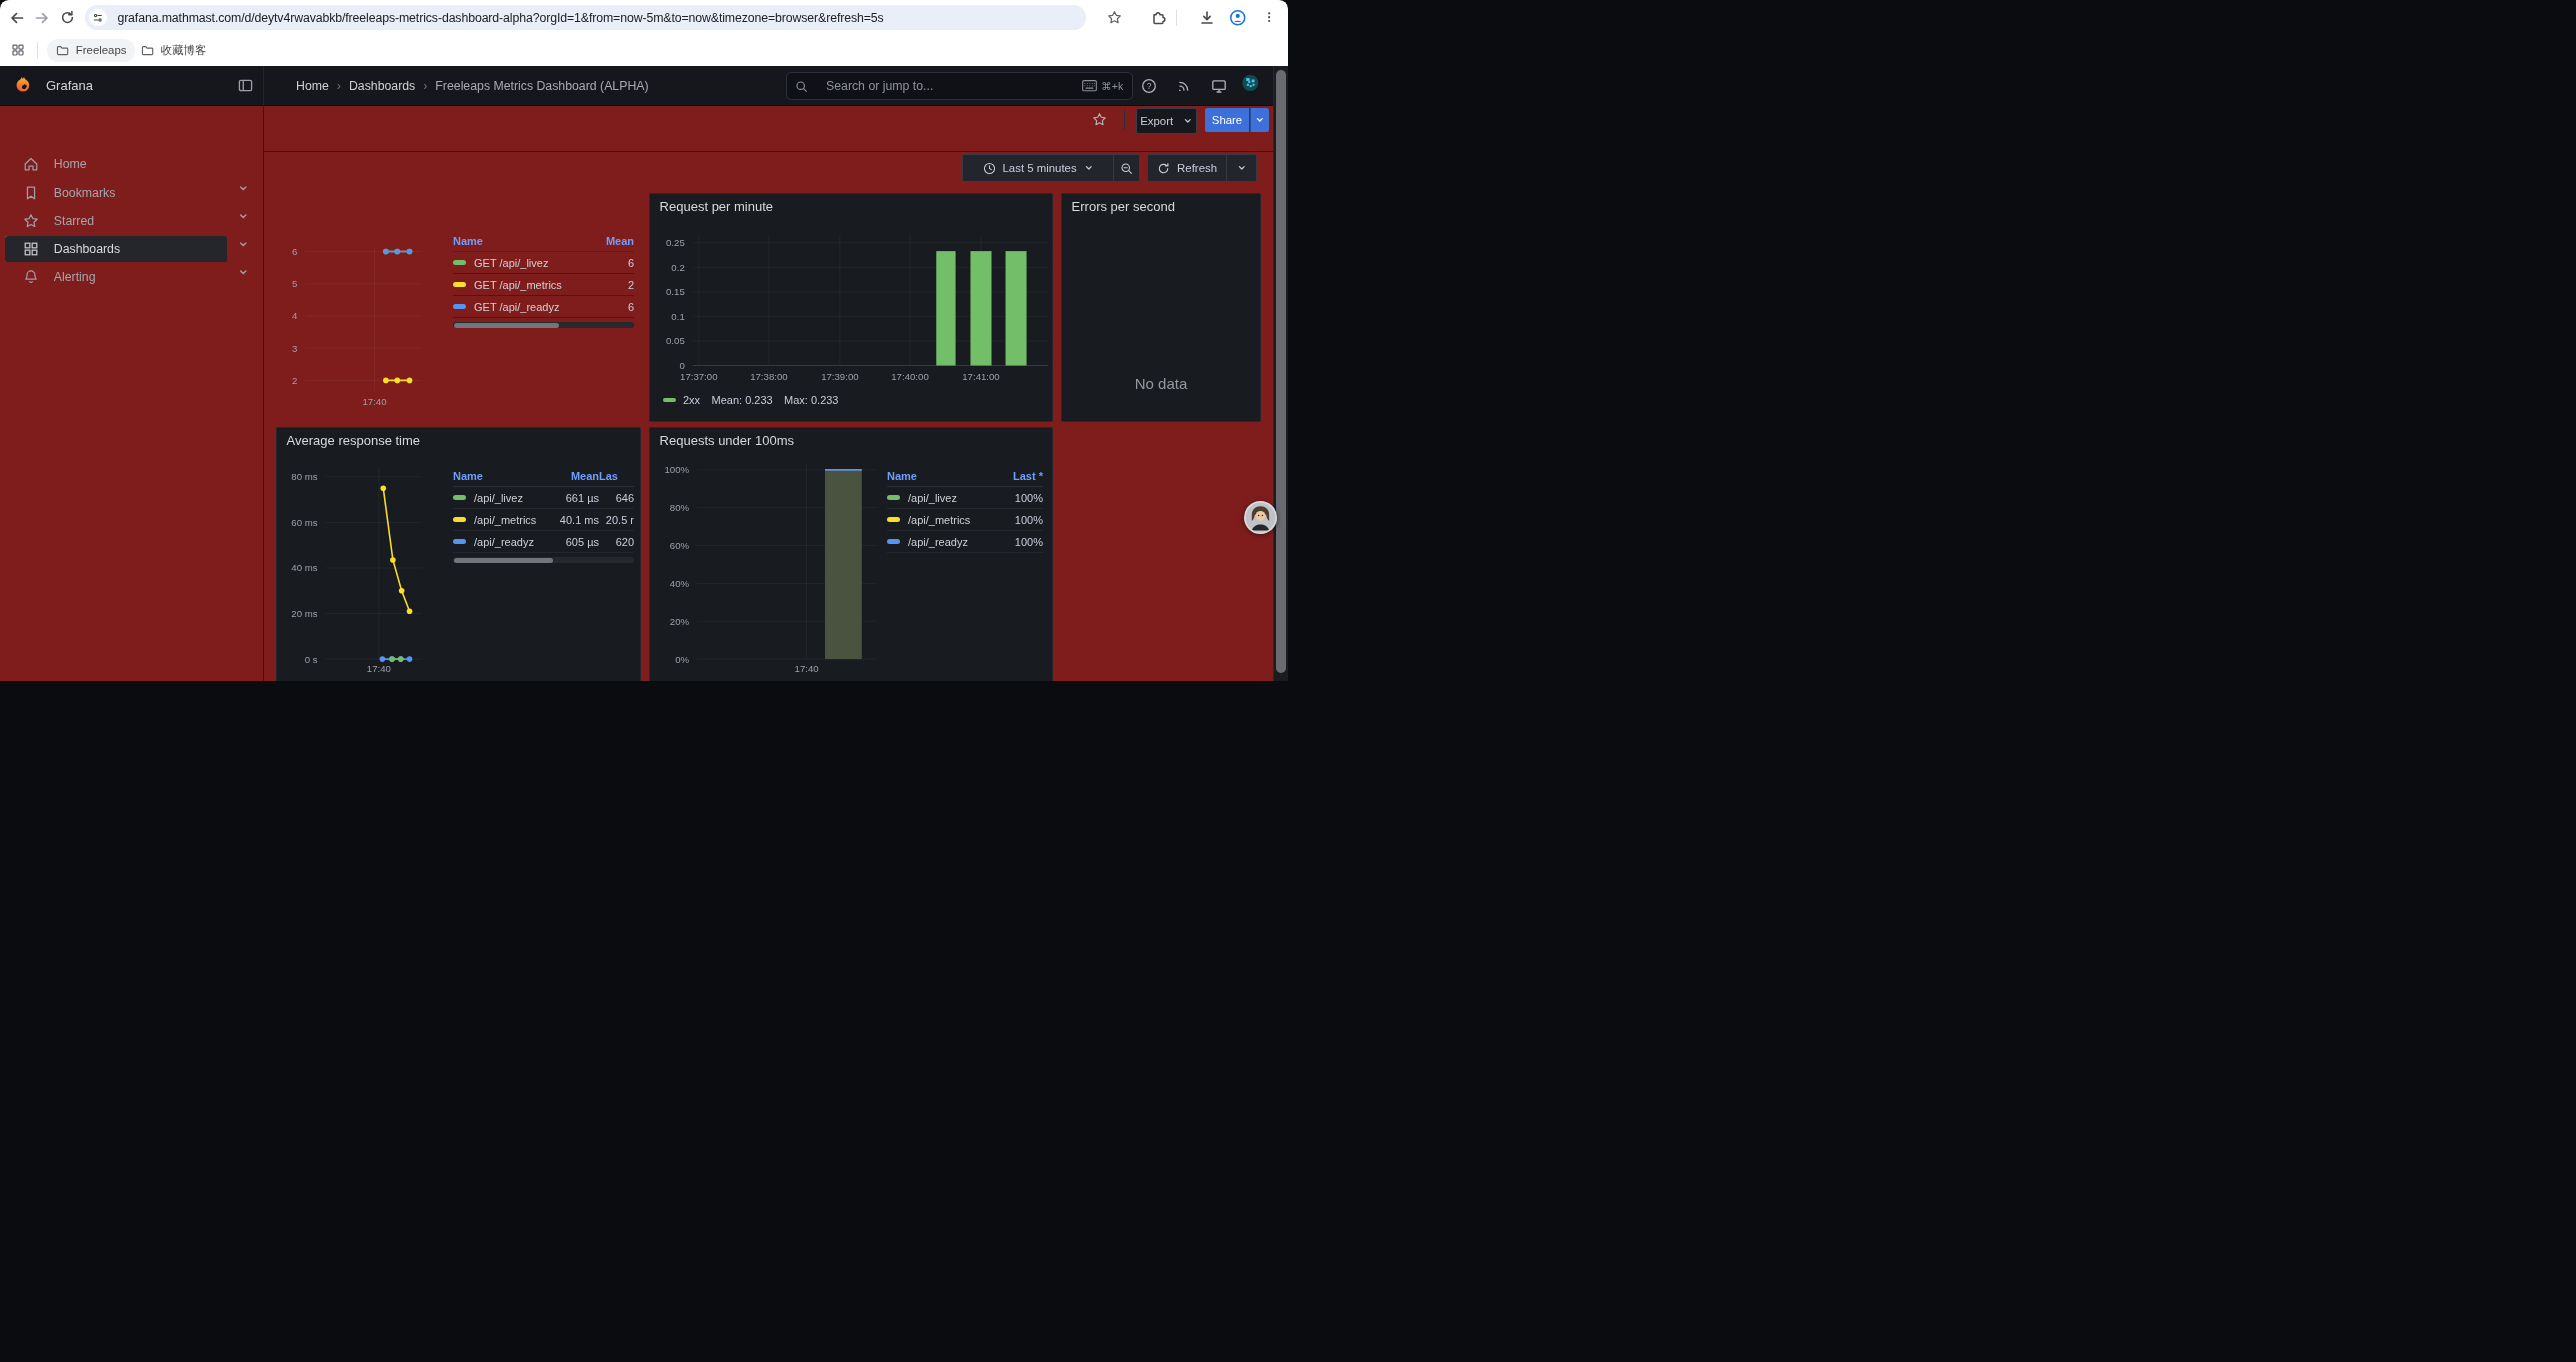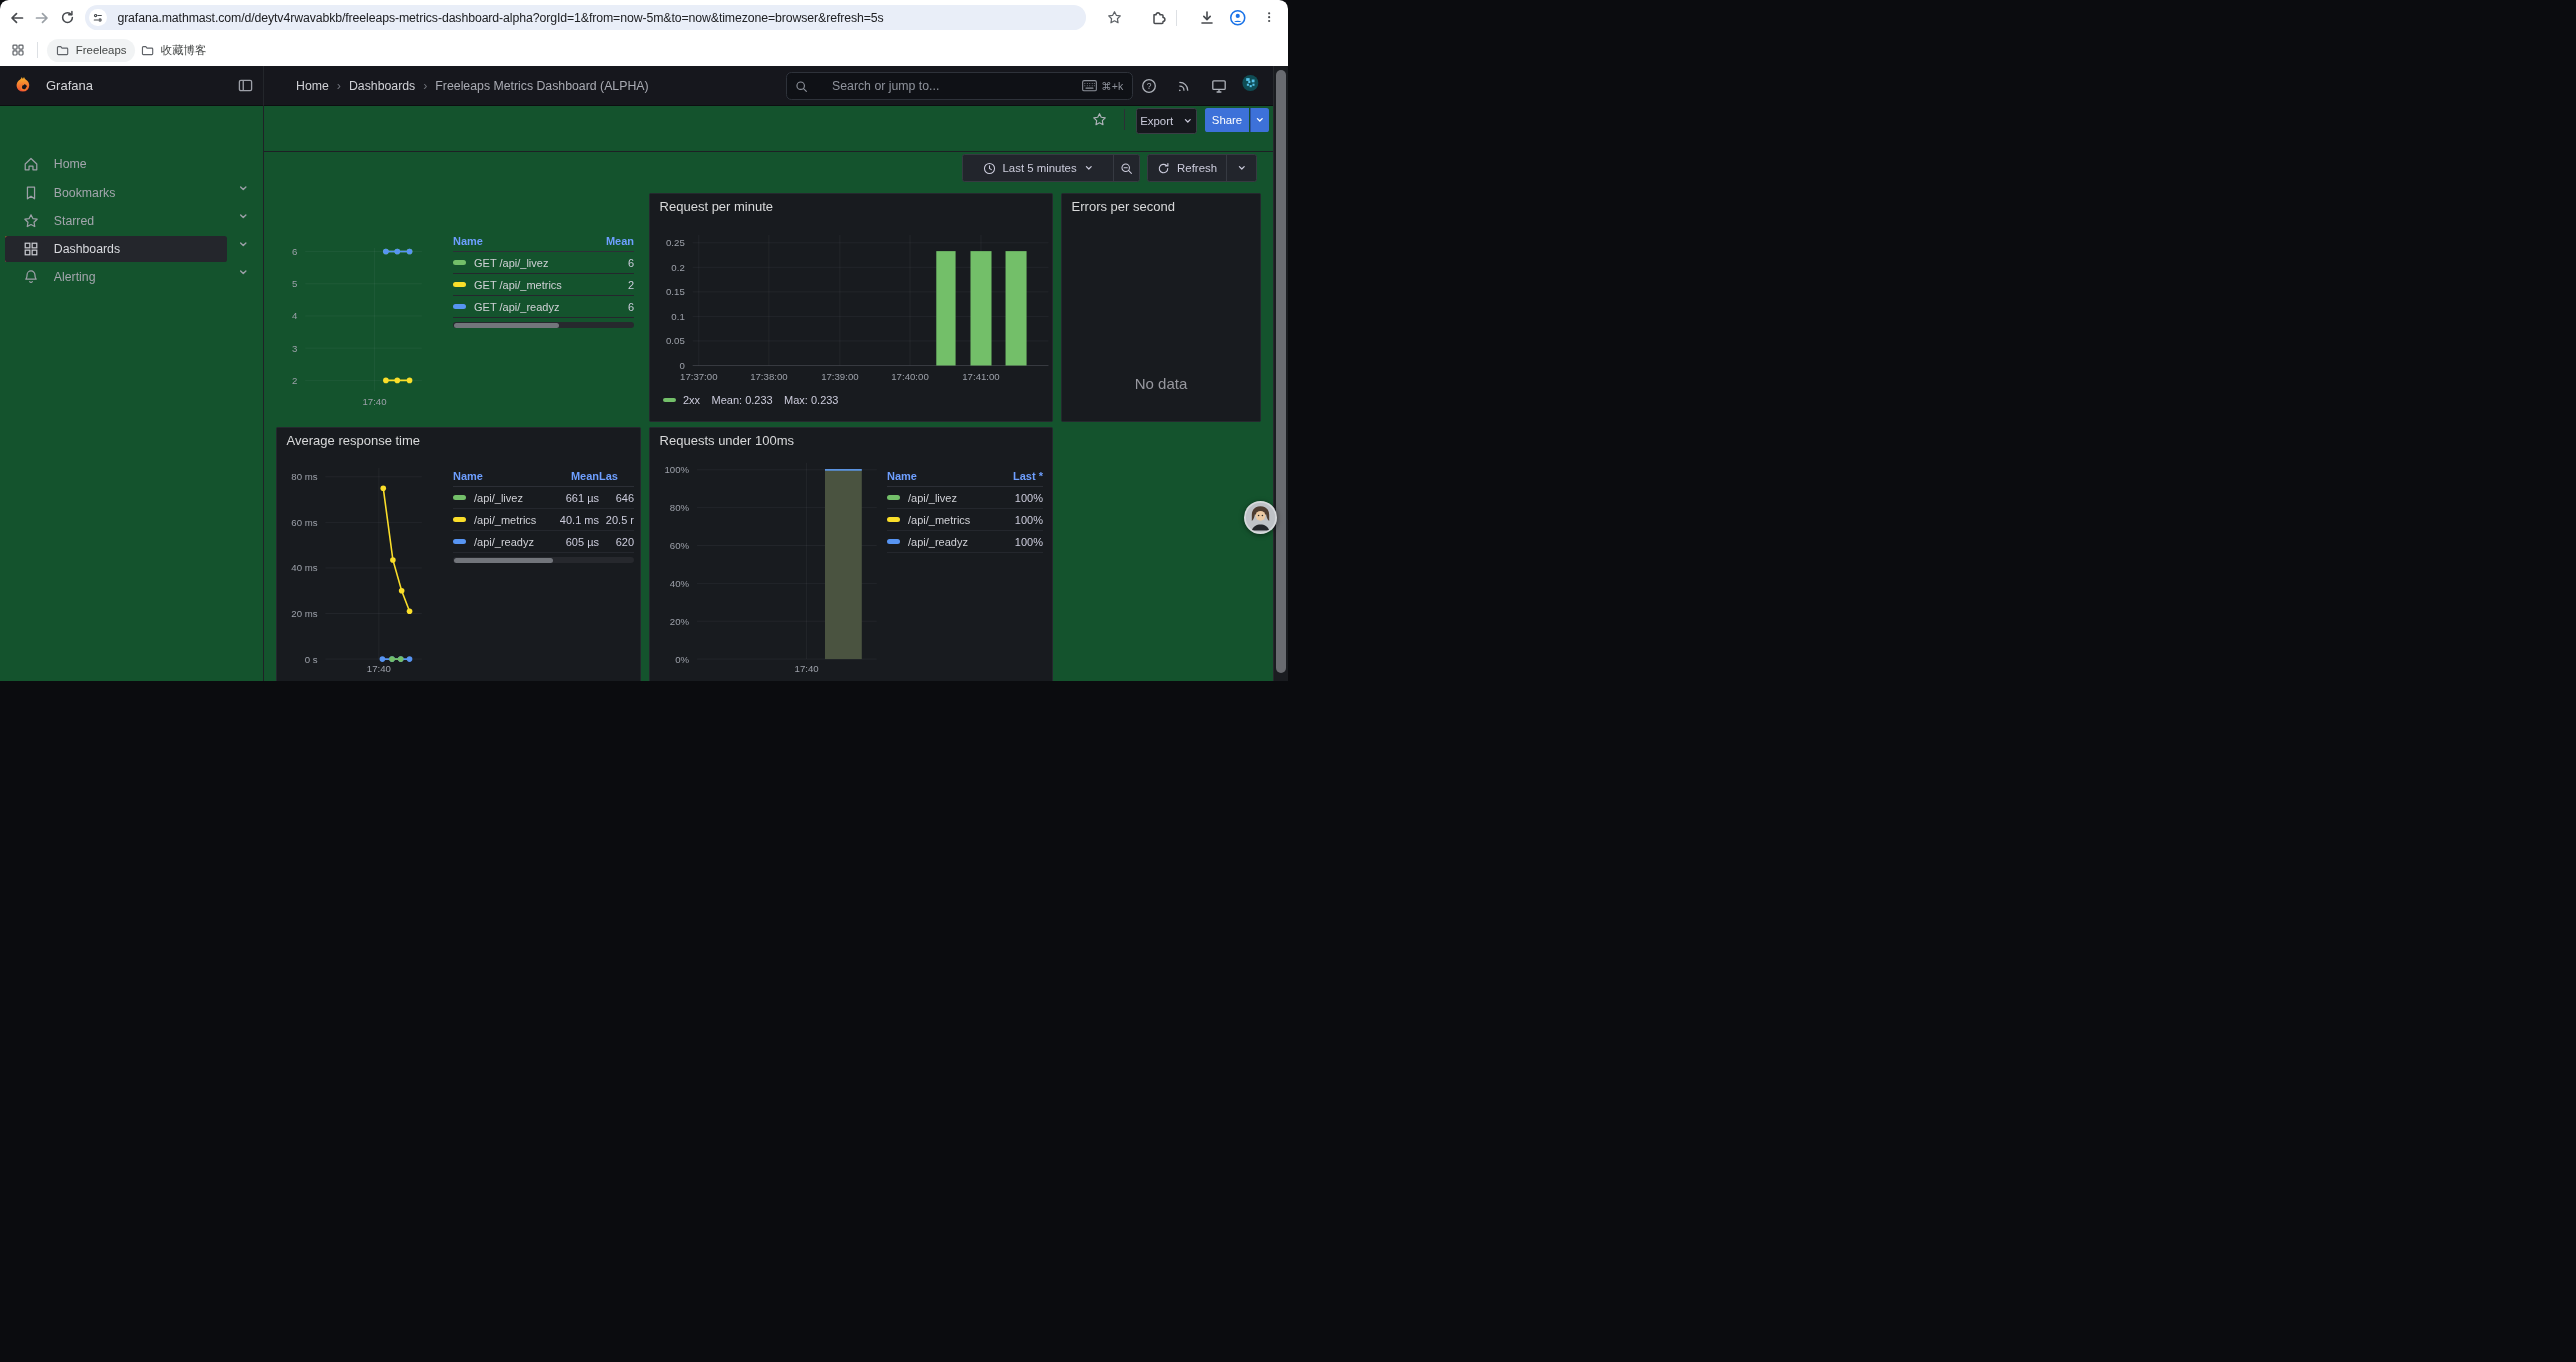--- a/index.html
+++ b/index.html
@@ -27,7 +27,7 @@
   .bm-hl{background:#f1f3f4;}
 
   
-  #app{position:absolute;left:0;top:66px;width:1288px;height:616px;background:#14532d;color:#CCCCDC;}
+  #app{position:absolute;left:0;top:66px;width:1288px;height:616px;background:#7f1d1d;color:#CCCCDC;}
   #gheader{position:absolute;left:0;top:0;width:1288px;height:39px;background:#16171d;border-bottom:0.9px solid #0d0e11;}
   #gheader .vdiv{position:absolute;left:263px;top:0;width:0.9px;height:39px;background:#23262b;}
   #brand{position:absolute;left:46px;top:0;height:39px;display:flex;align-items:center;font-size:13px;color:#d3d4d8;}

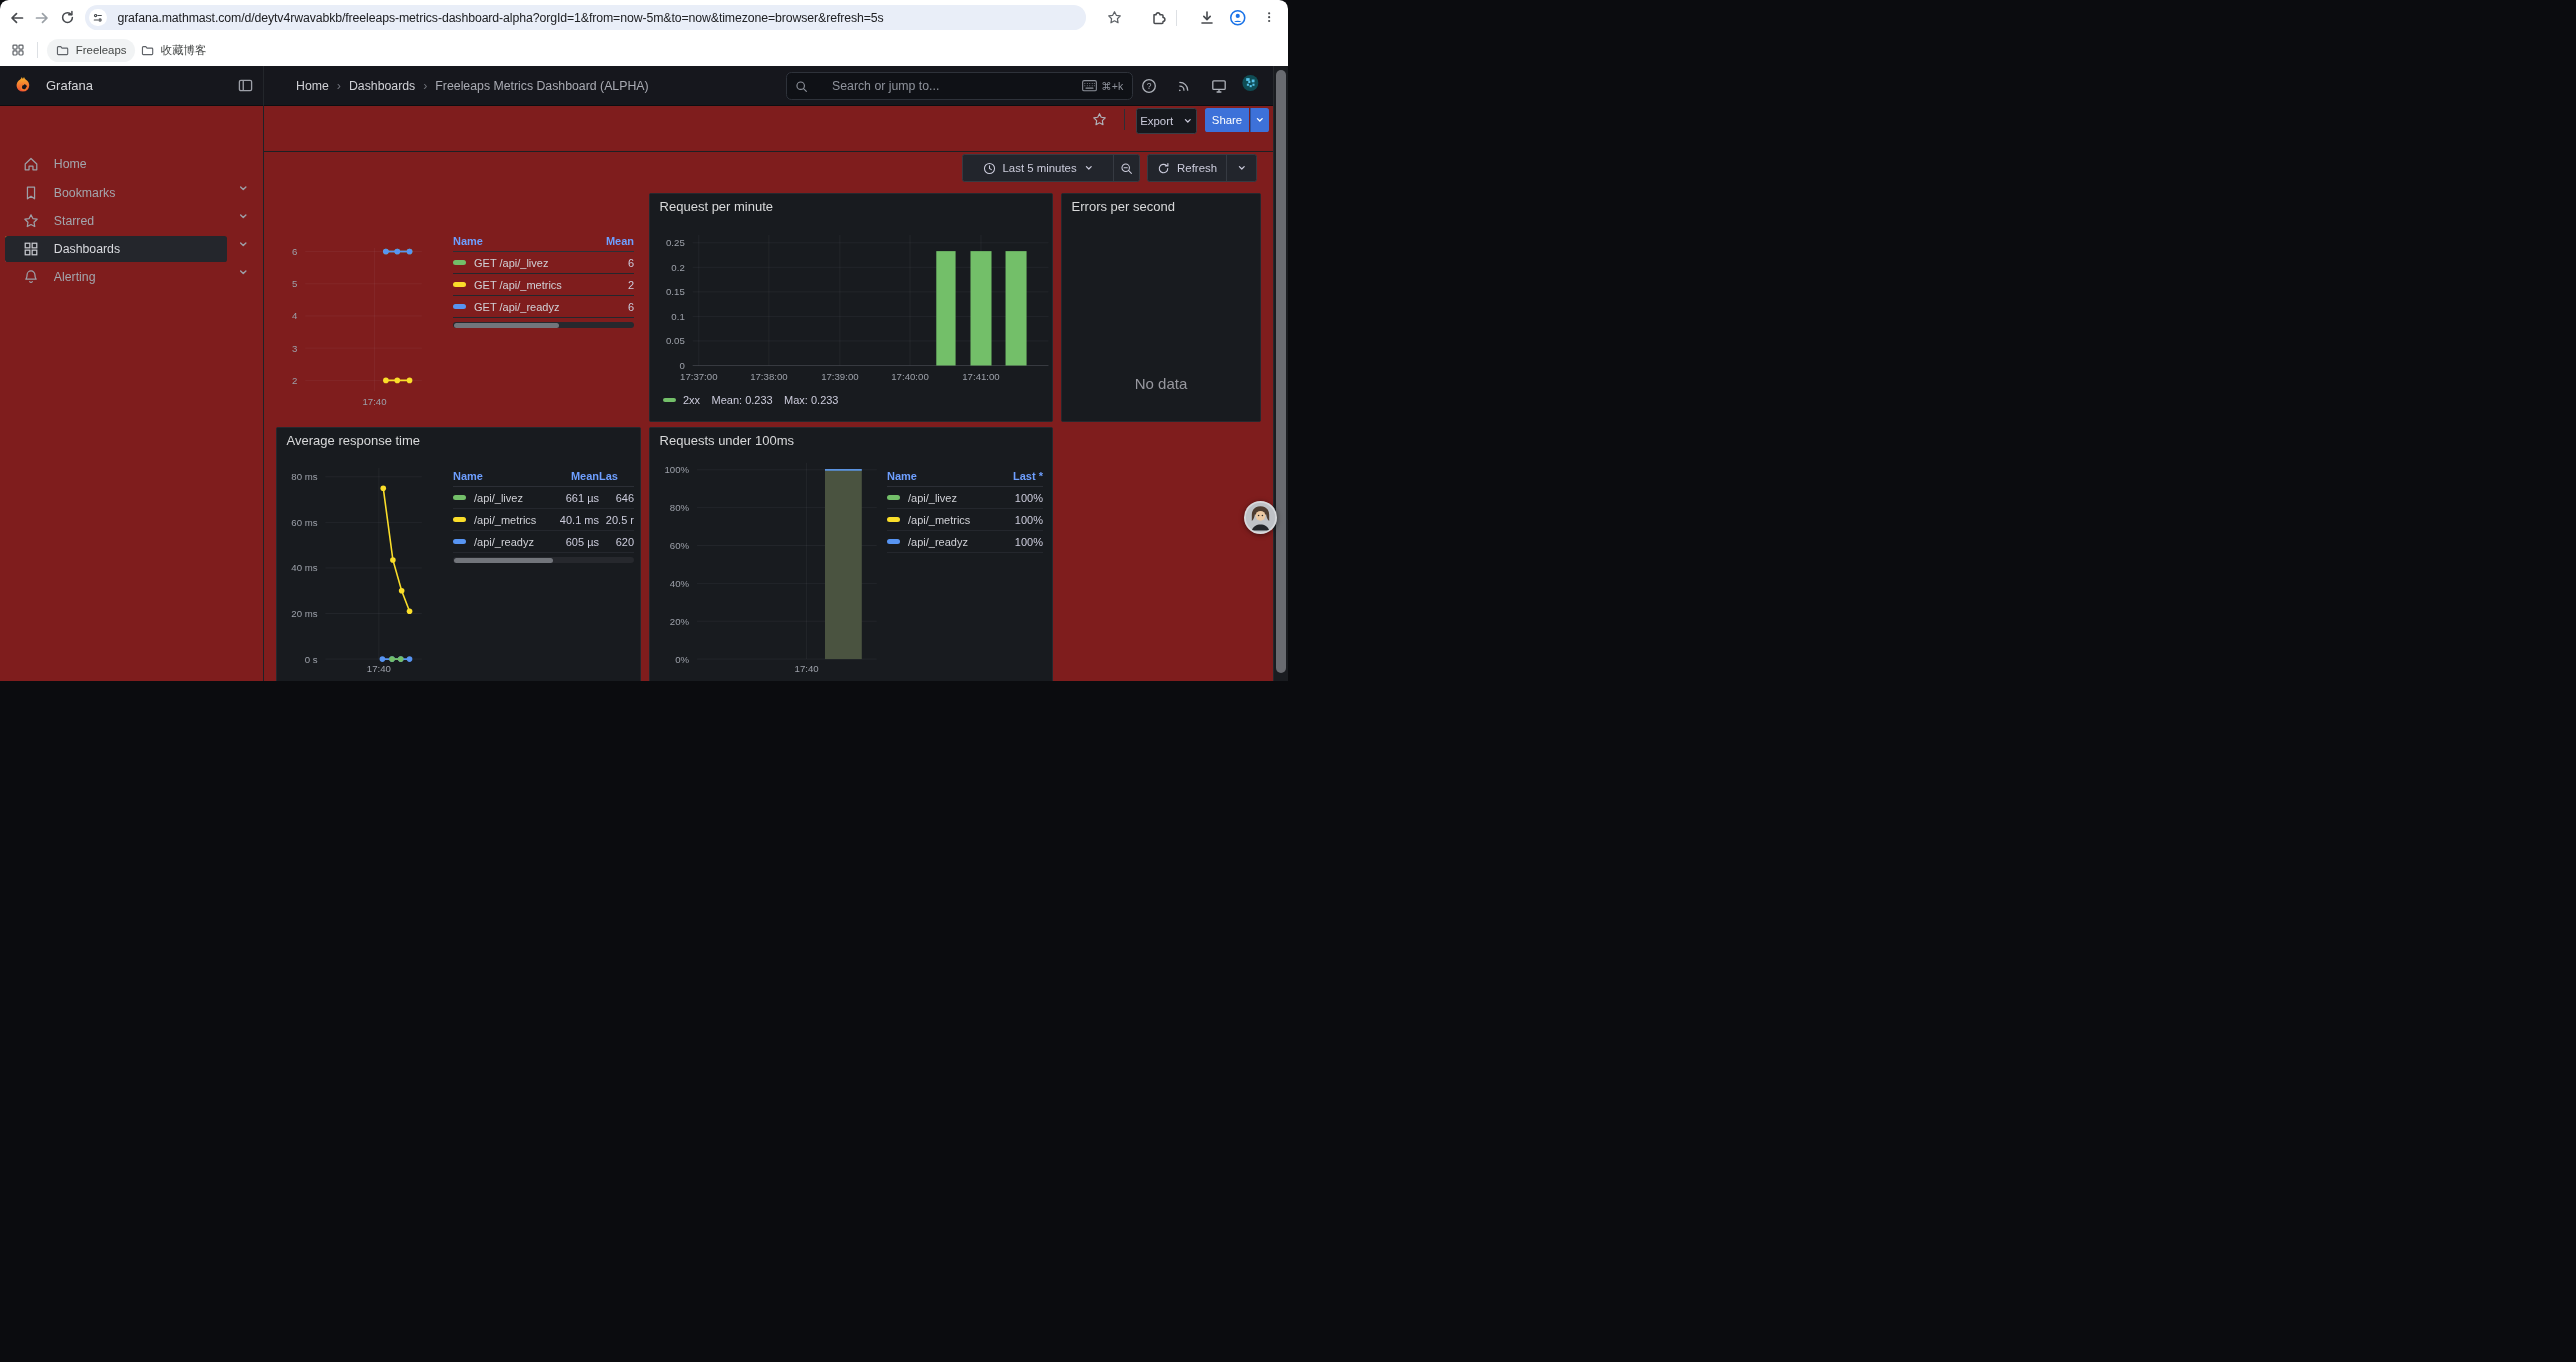--- a/index.html
+++ b/index.html
@@ -36,7 +36,7 @@
   .crumb-sep{color:#70737b;}
   .crumb-cur{color:#a9abb3;}
   #searchbox{position:absolute;left:786px;top:6.1px;width:345px;height:26px;background:#0f1116;border:0.9px solid #2e323a;border-radius:5.3px;display:flex;align-items:center;color:#8f939c;font-size:12.3px;cursor:text;}
-  #searchbox .ph{margin-left:24px;flex:1;}
+  #searchbox .ph{margin-left:18px;flex:1;}
   #search-kbd{display:flex;align-items:center;gap:4.4px;margin-right:8.8px;font-size:10.5px;color:#8f939c;}
   .hico{position:absolute;top:11.4px;width:16.7px;height:16.7px;display:flex;align-items:center;justify-content:center;cursor:pointer;}
 

